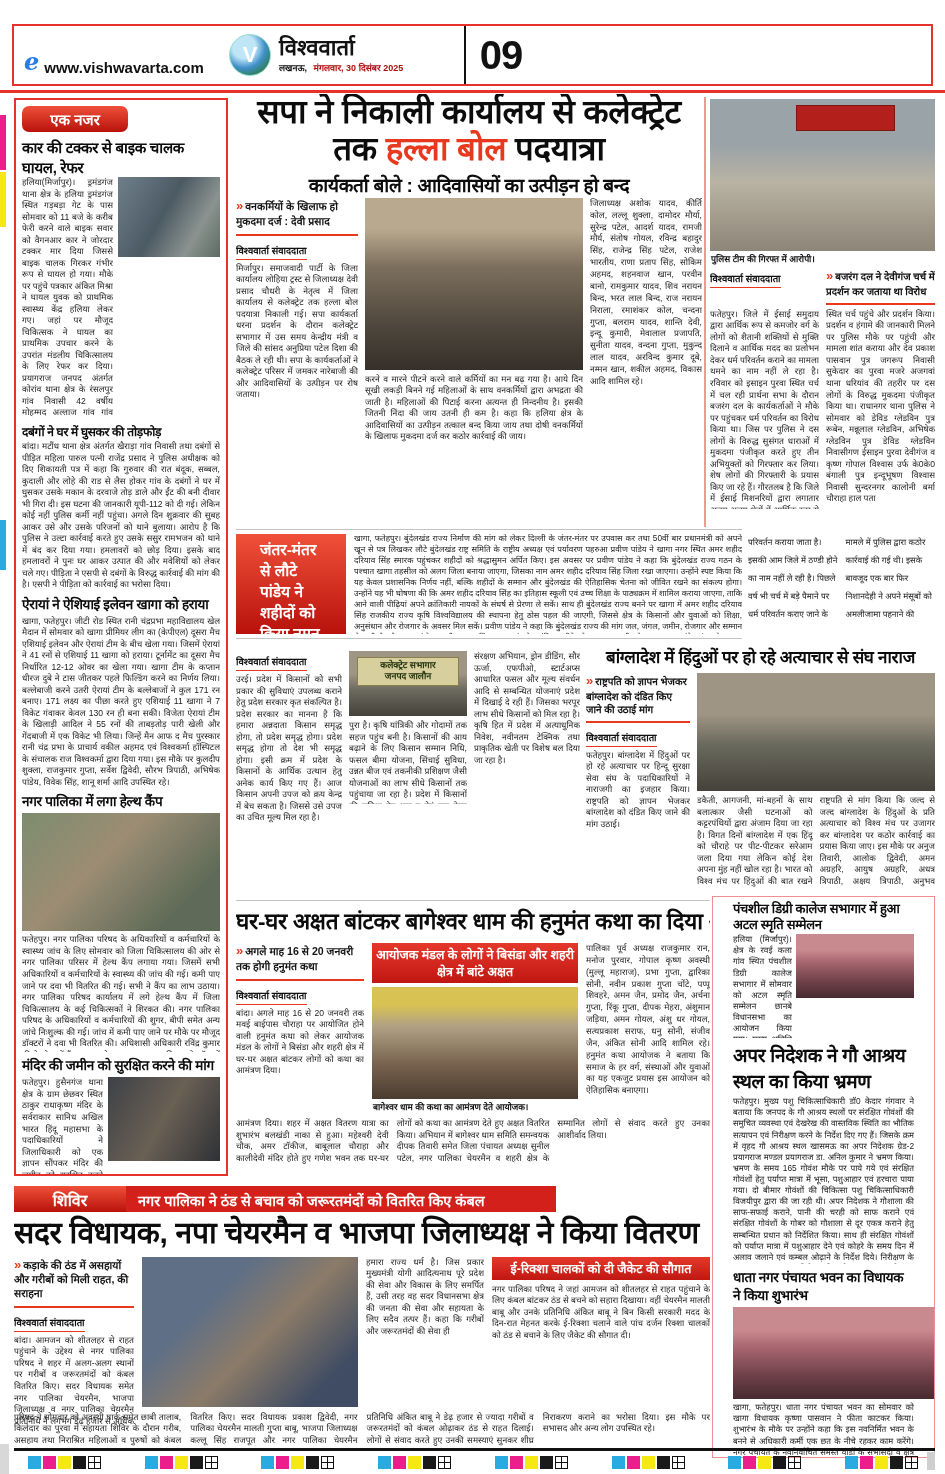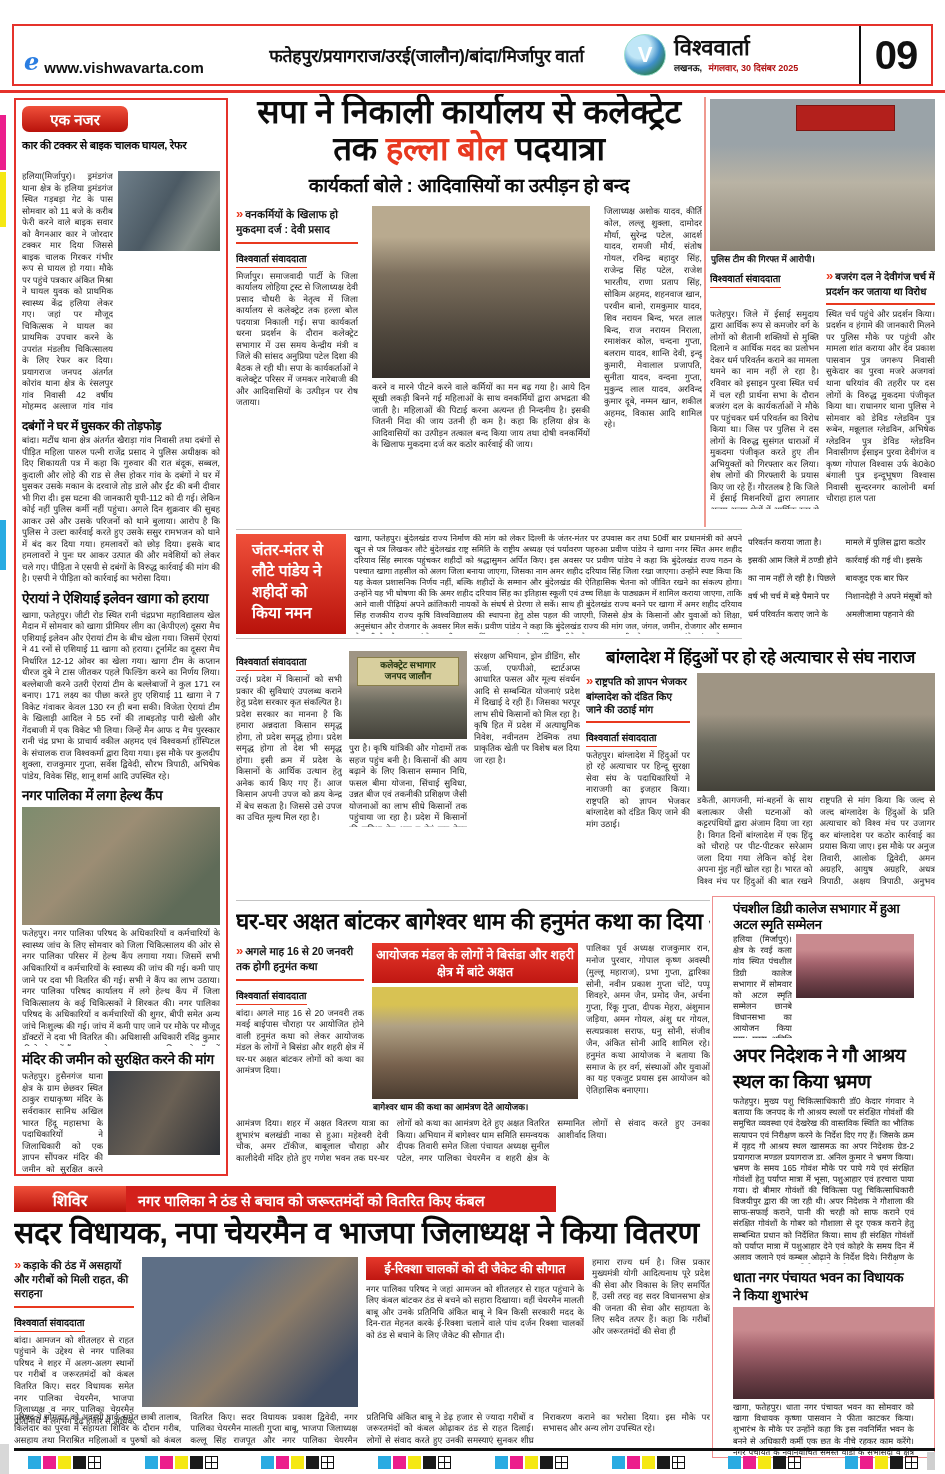--- a/index.html
+++ b/index.html
@@ -49,9 +49,6 @@
       <span style="color:#2a7de1;font-weight:bold;font-size:24px;font-family:'DejaVu Serif',serif;font-style:italic;margin-right:5px">e</span>
       <span class="b" style="font-size:15px">www.vishwavarta.com</span>
     </div>
-    <div style="flex:1;display:flex;align-items:center;justify-content:center">
-      <span class="b" style="font-size:17.5px;letter-spacing:-.2px">फतेहपुर/प्रयागराज/उरई(जालौन)/बांदा/मिर्जापुर वार्ता</span>
-    </div>
     <div style="flex:0 0 235px;display:flex;align-items:center;gap:8px">
       <div style="width:42px;height:42px;border-radius:50%;background:radial-gradient(circle at 35% 30%,#bfe6f7 0 30%,#3f8fc9 55%,#2a7b3a 85%);display:flex;align-items:center;justify-content:center;color:#fff;font-weight:bold;font-size:22px;border:1px solid #9dc">V</div>
       <div>

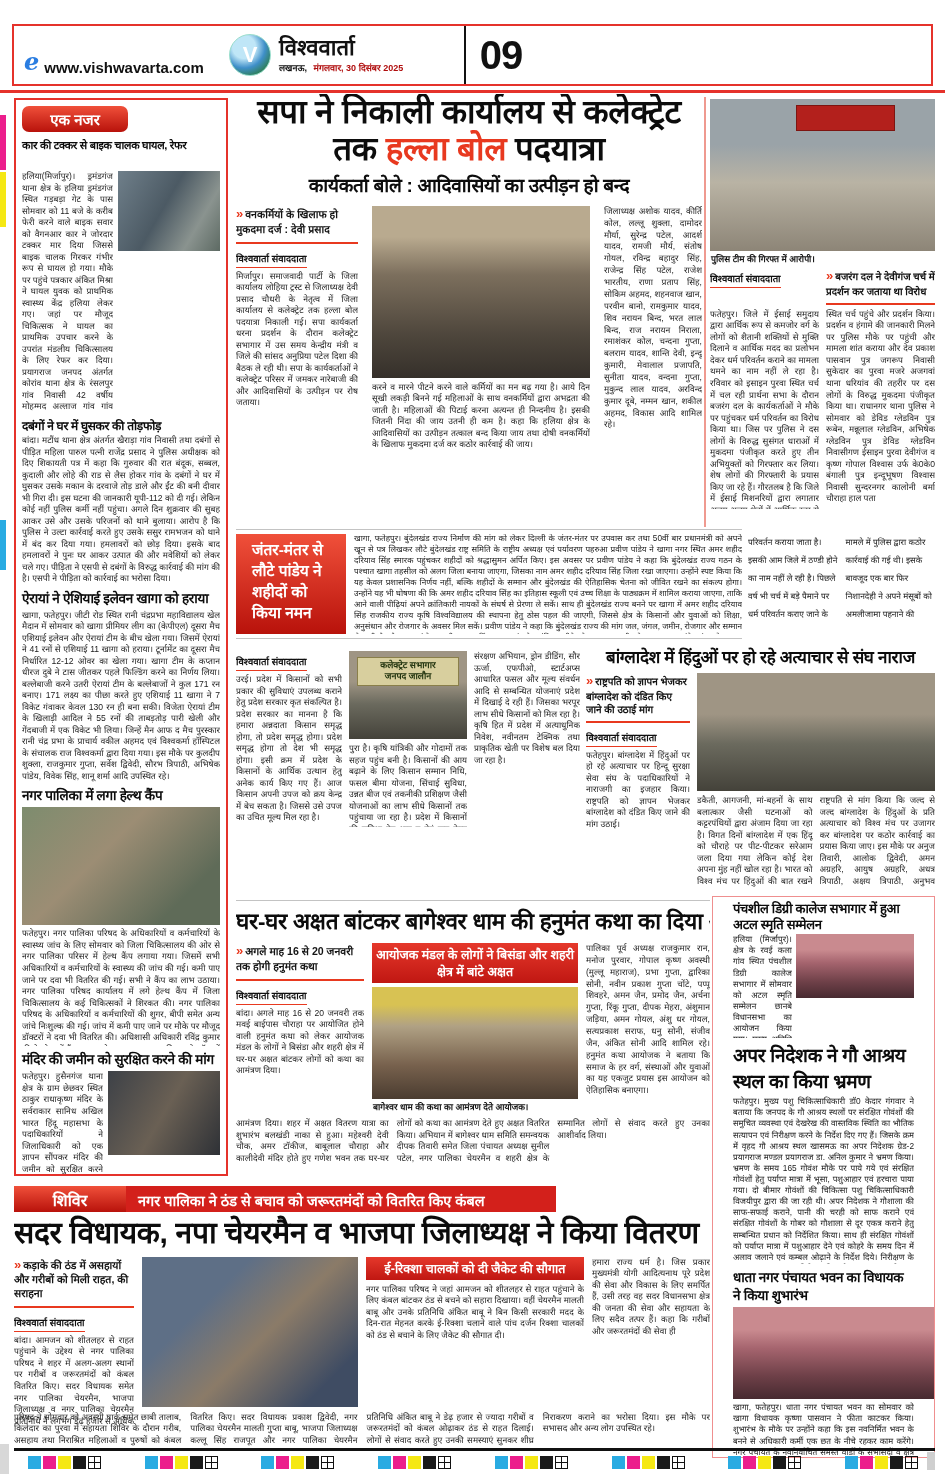--- a/index.html
+++ b/index.html
@@ -69,7 +69,7 @@
     <div class="tag" style="width:106px;font-size:15px;padding:3px 0;text-align:center;border-radius:7px;margin:1px 0 5px 0">एक नजर</div>
 
     <div>
-      <div class="hl" style="font-size:11px;margin-bottom:19px">कार की टक्कर से बाइक चालक घायल, रेफर</div>
+      <div class="hl" style="font-size:15px;margin-bottom:0">कार की टक्कर से बाइक चालक घायल, रेफर</div>
       <div class="photo ph-room" style="float:right;width:102px;height:80px;margin:0 0 3px 5px"></div>
       <div class="body-txt" style="max-height:242px">हलिया(मिर्जापुर)। ड्रमंडगंज थाना क्षेत्र के हलिया ड्रमंडगंज स्थित गड़बड़ा गेट के पास सोमवार को 11 बजे के करीब फेरी करने वाले बाइक सवार को वैगनआर कार ने जोरदार टक्कर मार दिया जिससे बाइक चालक गिरकर गंभीर रूप से घायल हो गया। मौके पर पहुंचे पत्रकार अंकित मिश्रा ने घायल युवक को प्राथमिक स्वास्थ्य केंद्र हलिया लेकर गए। जहां पर मौजूद चिकित्सक ने घायल का प्राथमिक उपचार करने के उपरांत मंडलीय चिकित्सालय के लिए रेफर कर दिया। प्रयागराज जनपद अंतर्गत कोरांव थाना क्षेत्र के रंसलपुर गांव निवासी 42 वर्षीय मोहम्मद अल्ताज गांव गांव घूम कर बाइक से फेरी कर सामान बेचने का कार्य करते हैं। सोमवार को 11 बजे के करीब बाइक चालक जैसे ही ड्रमंडगंज थाना क्षेत्र के हलिया ड्रमंडगंज मार्ग स्थित गड़बड़ा धाम गेट के पास पहुंचे की पीछे से आ रही तेज रफ्तार वैगनार कार ने बाइक में जोरदार टक्कर मार दिया, जिससे बाइक चालक गिरकर गंभीर रूप से घायल हो गया। दुर्घटना के तत्काल बाद गड़बड़ा धाम से दर्शन पूजन कर वापस लौट रहे पत्रकार अंकित मिश्रा और मनोकामना मिश्रा ने घायल युवक को अपने निजी वाहन से प्राथमिक स्वास्थ्य केंद्र हलिया लेकर गए जहां पर मौजूद डॉ चीना सिंह के द्वारा घायल युवक का प्राथमिक उपचार करने के उपरांत युवक के दाहिने पैर की गंभीर चोट को देखते हुए मंडलीय चिकित्सालय रेफर कर दिया गया। घटना की सूचना पुलिस को दे दिया है पुलिस जांच में जुटी है।</div>
     </div>

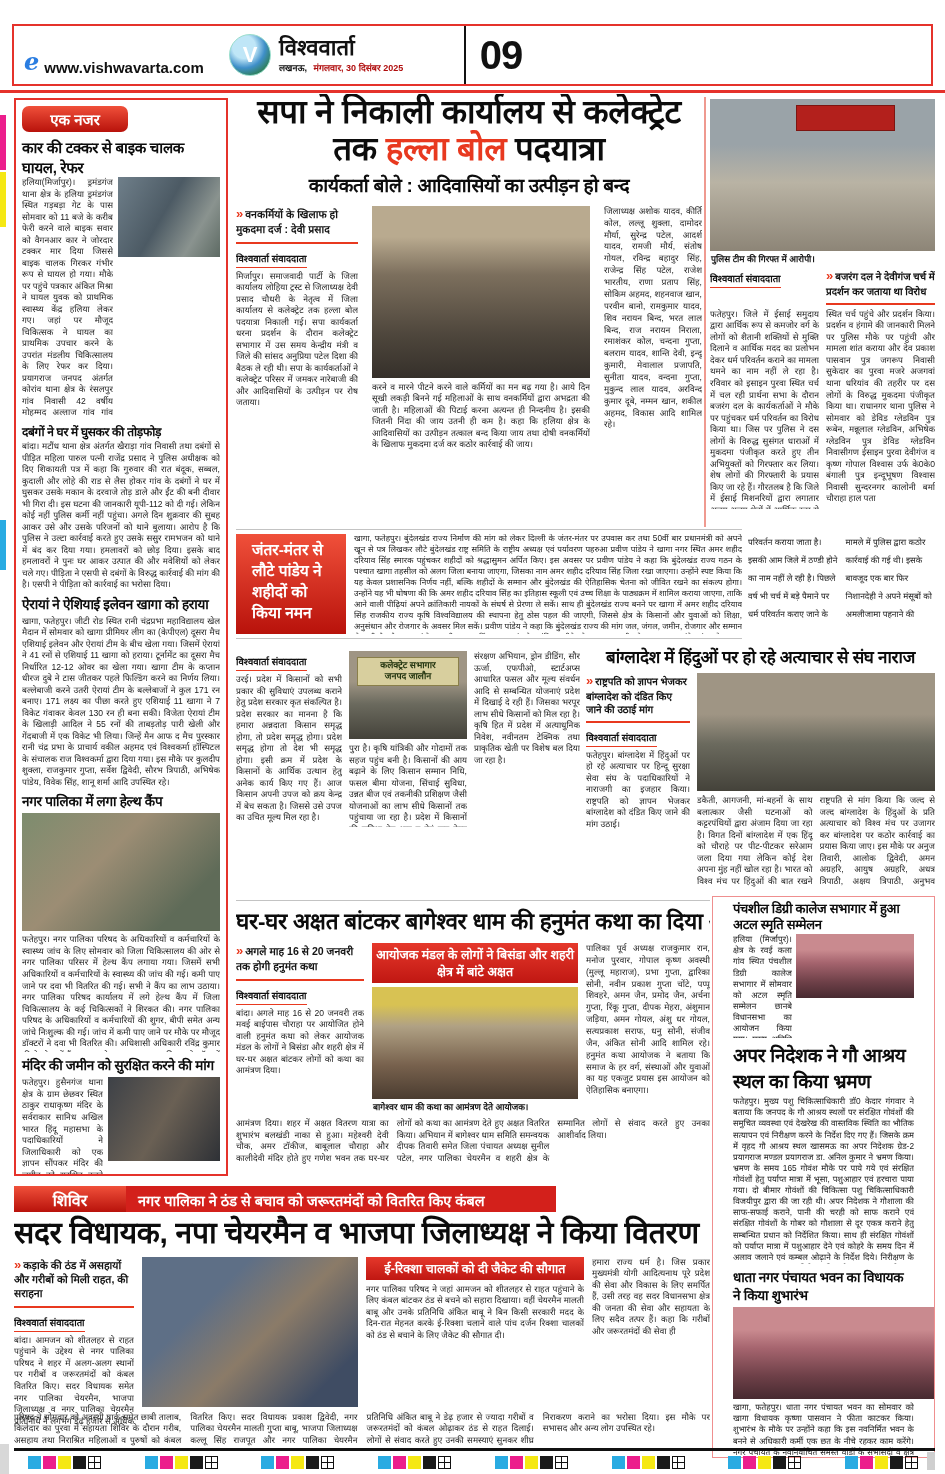--- a/index.html
+++ b/index.html
@@ -102,7 +102,7 @@
       <span>सपा ने निकाली कार्यालय से कलेक्ट्रेट तक </span><span class="red">हल्ला बोल</span><span> पदयात्रा</span>
     </div>
     <div class="hl ctr" style="font-size:19px;margin-top:4px">कार्यकर्ता बोले : आदिवासियों का उत्पीड़न हो बन्द</div>
-    <div style="display:flex;gap:14px;margin-top:8px;height:315px">
+    <div style="display:flex;gap:7px;height:315px">
       <div style="flex:0 0 122px">
         <div class="pull"><span class="chev">»</span><span>वनकर्मियों के खिलाफ हो मुकदमा दर्ज : देवी प्रसाद</span></div>
         <hr class="pull-rule">

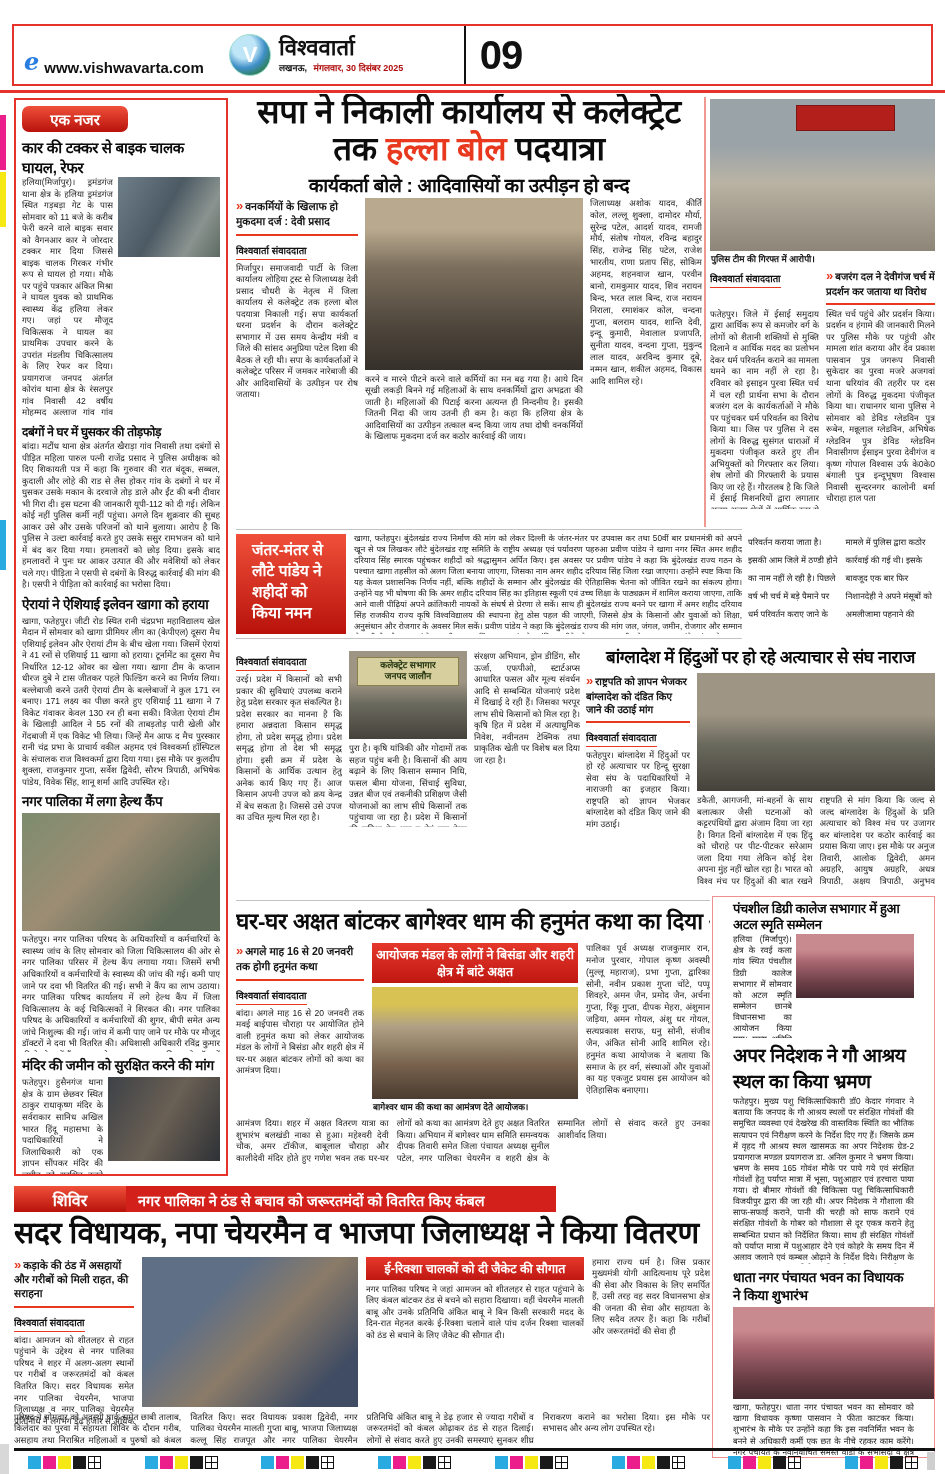--- a/index.html
+++ b/index.html
@@ -142,7 +142,7 @@
   </div>
 
   <div class="abs hairline" style="left:236px;top:529px;width:506px;height:110px;border-bottom:1px solid #c3c3c3;display:flex;gap:8px;padding:4px 0;overflow:hidden">
-    <div class="tag" style="flex:0 0 110px;font-size:15.5px;line-height:1.35;padding:6px 16px">जंतर-मंतर से लौटे पांडेय ने शहीदों को किया नमन</div>
+    <div class="tag" style="flex:0 0 110px;font-size:15.5px;line-height:1.35;padding:6px 24px">जंतर-मंतर से लौटे पांडेय ने शहीदों को किया नमन</div>
     <div class="body-txt" style="flex:1;font-size:8.2px;max-height:100px">खागा, फतेहपुर। बुंदेलखंड राज्य निर्माण की मांग को लेकर दिल्ली के जंतर-मंतर पर उपवास कर तथा 50वीं बार प्रधानमंत्री को अपने खून से पत्र लिखकर लौटे बुंदेलखंड राष्ट्र समिति के राष्ट्रीय अध्यक्ष एवं पर्यावरण पहरुआ प्रवीण पांडेय ने खागा नगर स्थित अमर शहीद दरियाव सिंह स्मारक पहुंचकर शहीदों को श्रद्धासुमन अर्पित किए। इस अवसर पर प्रवीण पांडेय ने कहा कि बुंदेलखंड राज्य गठन के पश्चात खागा तहसील को अलग जिला बनाया जाएगा, जिसका नाम अमर शहीद दरियाव सिंह जिला रखा जाएगा। उन्होंने स्पष्ट किया कि यह केवल प्रशासनिक निर्णय नहीं, बल्कि शहीदों के सम्मान और बुंदेलखंड की ऐतिहासिक चेतना को जीवित रखने का संकल्प होगा। उन्होंने यह भी घोषणा की कि अमर शहीद दरियाव सिंह का इतिहास स्कूली एवं उच्च शिक्षा के पाठ्यक्रम में शामिल कराया जाएगा, ताकि आने वाली पीढ़ियां अपने क्रांतिकारी नायकों के संघर्ष से प्रेरणा ले सकें। साथ ही बुंदेलखंड राज्य बनने पर खागा में अमर शहीद दरियाव सिंह राजकीय राज्य कृषि विश्वविद्यालय की स्थापना हेतु ठोस पहल की जाएगी, जिससे क्षेत्र के किसानों और युवाओं को शिक्षा, अनुसंधान और रोजगार के अवसर मिल सकें। प्रवीण पांडेय ने कहा कि बुंदेलखंड राज्य की मांग जल, जंगल, जमीन, रोजगार और सम्मान से जुड़ी है और यह आंदोलन पूरी तरह अहिंसात्मक एवं लोकतांत्रिक तरीके से तब तक जारी रहेगा, जब तक बुंदेलखंड को उसका संवैधानिक अधिकार प्राप्त नहीं हो जाता।</div>
   </div>
   <div class="abs" style="left:748px;top:531px;width:187px;height:106px;overflow:hidden;column-count:2;column-gap:8px">

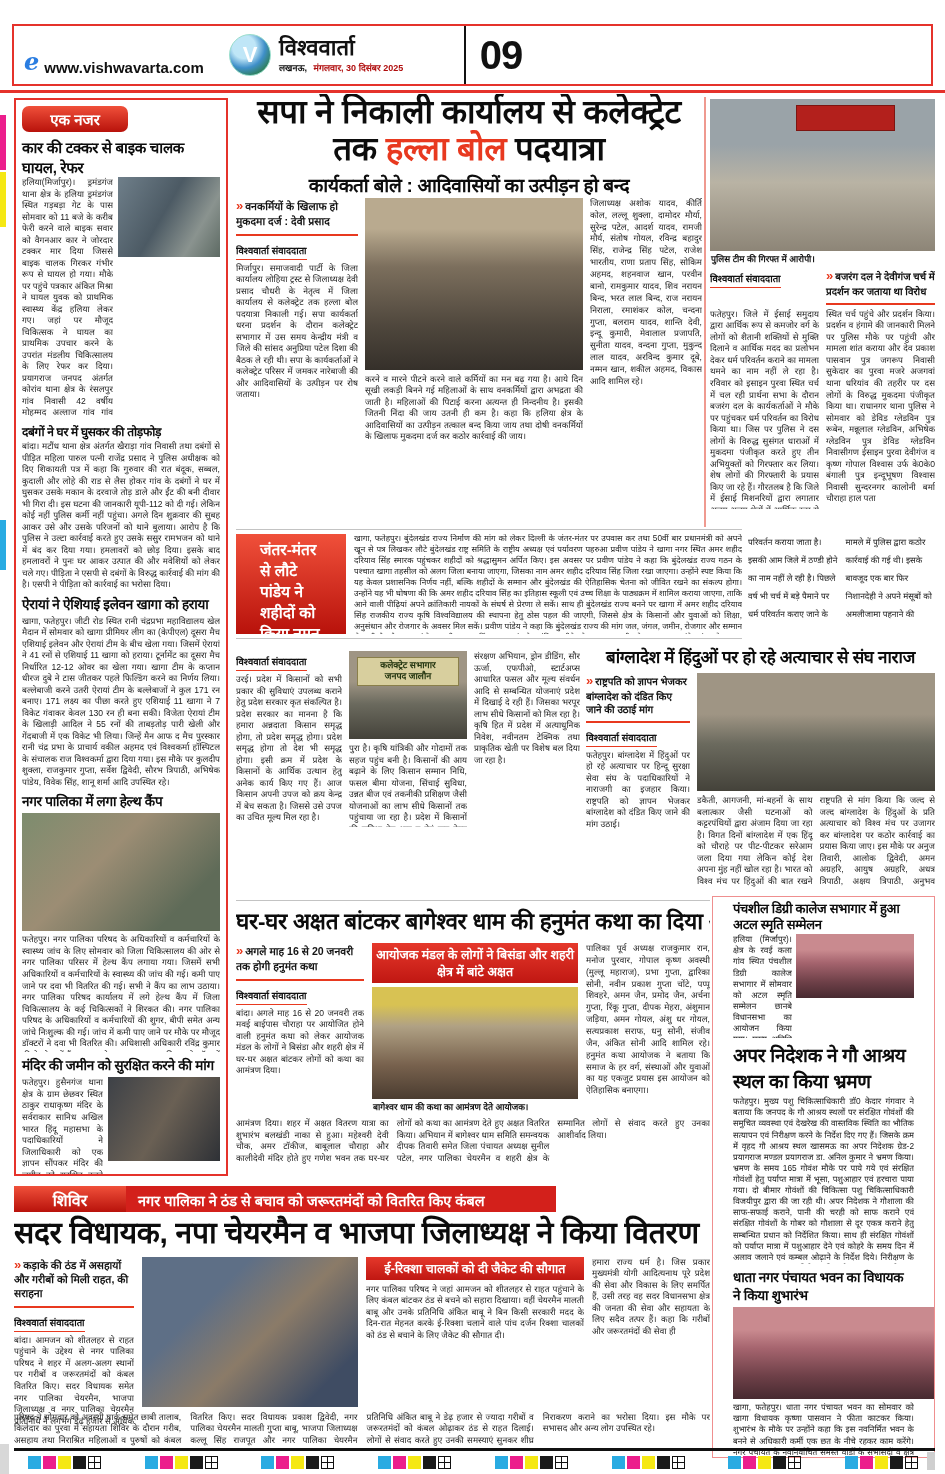--- a/index.html
+++ b/index.html
@@ -157,7 +157,7 @@
         <div class="body-txt" style="max-height:160px">उरई। प्रदेश में किसानों को सभी प्रकार की सुविधाएं उपलब्ध कराने हेतु प्रदेश सरकार कृत संकल्पित है। प्रदेश सरकार का मानना है कि हमारा अन्नदाता किसान समृद्ध होगा, तो प्रदेश समृद्ध होगा। प्रदेश समृद्ध होगा तो देश भी समृद्ध होगा। इसी क्रम में प्रदेश के किसानों के आर्थिक उत्थान हेतु अनेक कार्य किए गए हैं। आज किसान अपनी उपज को क्रय केन्द्र में बेच सकता है। जिससे उसे उपज का उचित मूल्य मिल रहा है।</div>
       </div>
       <div style="flex:0 0 118px">
-        <div class="photo ph-office" style="width:118px;height:88px">
+        <div class="photo ph-office" style="width:118px;height:65px">
           <div style="position:absolute;left:8px;top:6px;right:8px;background:#d8cf9e;border:1px solid #8a7f4a;color:#23350f;font-weight:bold;font-size:9px;text-align:center;padding:2px 0;line-height:1.25">
             <div>कलेक्ट्रेट सभागार</div>
             <div>जनपद जालौन</div>

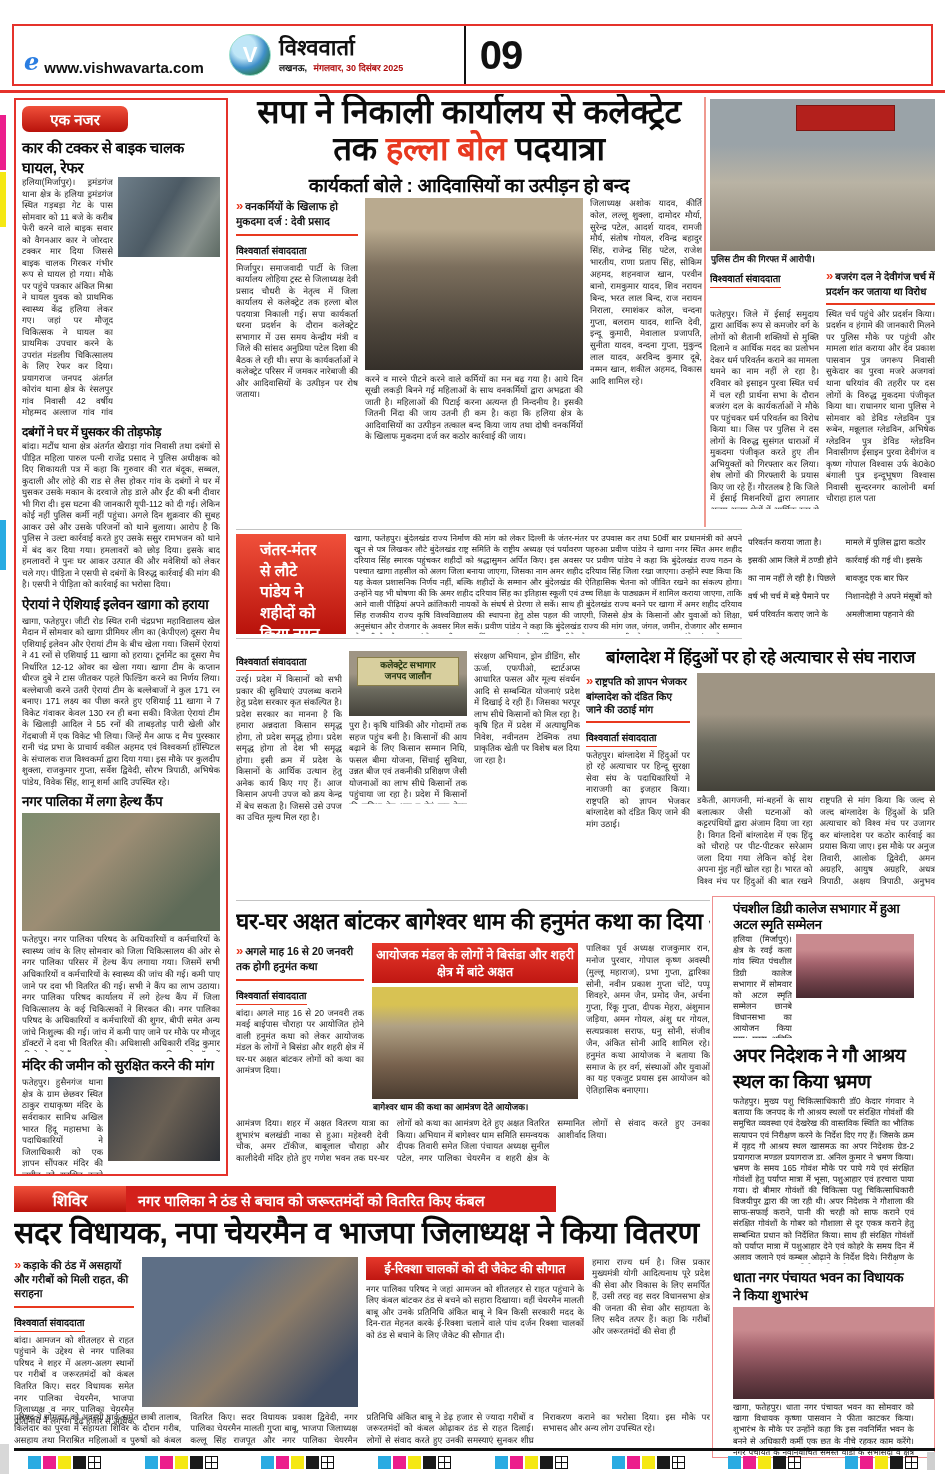--- a/index.html
+++ b/index.html
@@ -246,6 +246,9 @@
         <div class="body-txt" style="max-height:92px">बांदा। आमजन को शीतलहर से राहत पहुंचाने के उद्देश्य से नगर पालिका परिषद ने शहर में अलग-अलग स्थानों पर गरीबों व जरूरतमंदों को कंबल वितरित किए। सदर विधायक समेत नगर पालिका चेयरमैन, भाजपा जिलाध्यक्ष व नगर पालिका चेयरमैन प्रतिनिधि ने लगभग डेढ़ हजार से अधिक गरीबों व जरूरतमंदों को कंबलों की सौगात दी। कड़कपाक ठंड में कंबल पाकर असहायों व गरीबों को राहत मिली। शीतलहर से बचाव को नगर पालिका</div>
       </div>
       <div class="photo ph-blanket" style="flex:0 0 216px;height:150px"></div>
+      <div style="flex:1">
+        <div class="body-txt" style="max-height:150px">हमारा राज्य धर्म है। जिस प्रकार मुख्यमंत्री योगी आदित्यनाथ पूरे प्रदेश की सेवा और विकास के लिए समर्पित हैं, उसी तरह वह सदर विधानसभा क्षेत्र की जनता की सेवा और सहायता के लिए सदैव तत्पर हैं। कहा कि गरीबों और जरूरतमंदों की सेवा ही</div>
+      </div>
       <div style="flex:0 0 218px">
         <div class="banner" style="font-size:12.5px;padding:3px 4px;position:relative">
           <span>ई-रिक्शा चालकों को दी जैकेट की सौगात</span>
@@ -253,9 +256,6 @@
         </div>
         <div class="body-txt" style="margin-top:4px;max-height:118px">नगर पालिका परिषद ने जहां आमजन को शीतलहर से राहत पहुंचाने के लिए कंबल बांटकर ठंड से बचने को सहारा दिखाया। वहीं चेयरमैन मालती बाबू और उनके प्रतिनिधि अंकित बाबू ने बिन किसी सरकारी मदद के दिन-रात मेहनत करके ई-रिक्शा चलाने वाले पांच दर्जन रिक्शा चालकों को ठंड से बचाने के लिए जैकेट की सौगात दी।</div>
       </div>
-      <div style="flex:1">
-        <div class="body-txt" style="max-height:150px">हमारा राज्य धर्म है। जिस प्रकार मुख्यमंत्री योगी आदित्यनाथ पूरे प्रदेश की सेवा और विकास के लिए समर्पित हैं, उसी तरह वह सदर विधानसभा क्षेत्र की जनता की सेवा और सहायता के लिए सदैव तत्पर हैं। कहा कि गरीबों और जरूरतमंदों की सेवा ही</div>
-      </div>
     </div>
     <div class="body-txt" style="margin-top:5px;column-count:4;column-gap:9px;max-height:46px">परिषद ने सोमवार को अवस्थी पार्क समेत छाबी तालाब, किलेदार का पुरवा में सहायता शिविर के दौरान गरीब, असहाय तथा निराश्रित महिलाओं व पुरुषों को कंबल वितरित किए। सदर विधायक प्रकाश द्विवेदी, नगर पालिका चेयरमैन मालती गुप्ता बाबू, भाजपा जिलाध्यक्ष कल्लू सिंह राजपूत और नगर पालिका चेयरमैन प्रतिनिधि अंकित बाबू ने डेढ़ हजार से ज्यादा गरीबों व जरूरतमंदों को कंबल ओढ़ाकर ठंड से राहत दिलाई। लोगों से संवाद करते हुए उनकी समस्याएं सुनकर शीघ्र निराकरण कराने का भरोसा दिया। इस मौके पर सभासद और अन्य लोग उपस्थित रहे।</div>
   </div>

